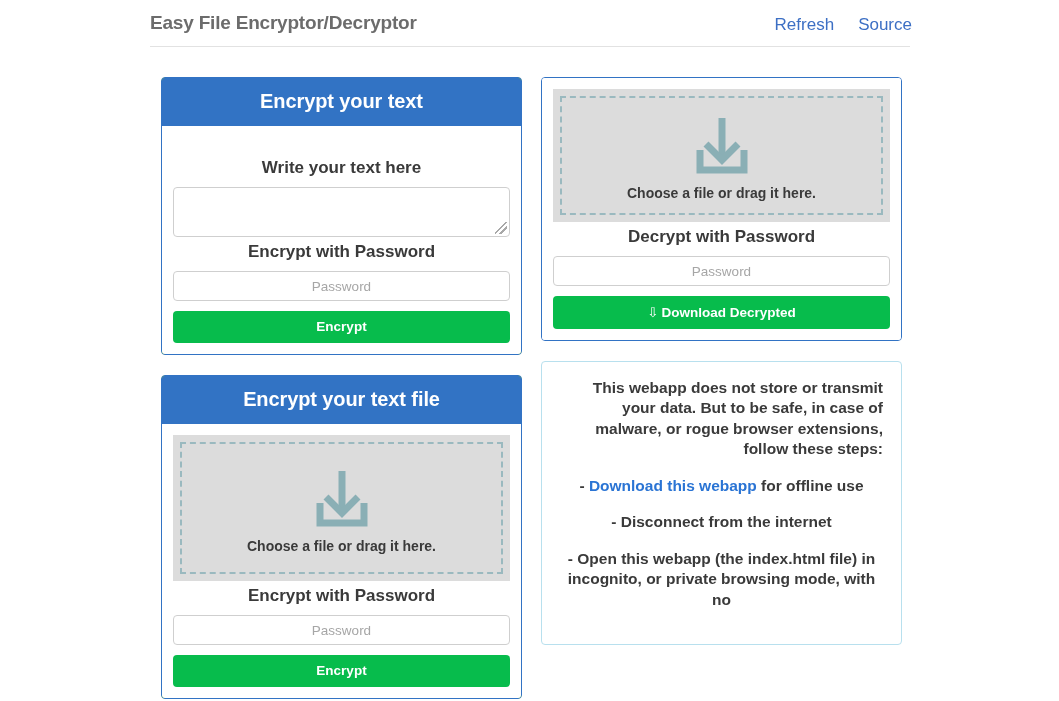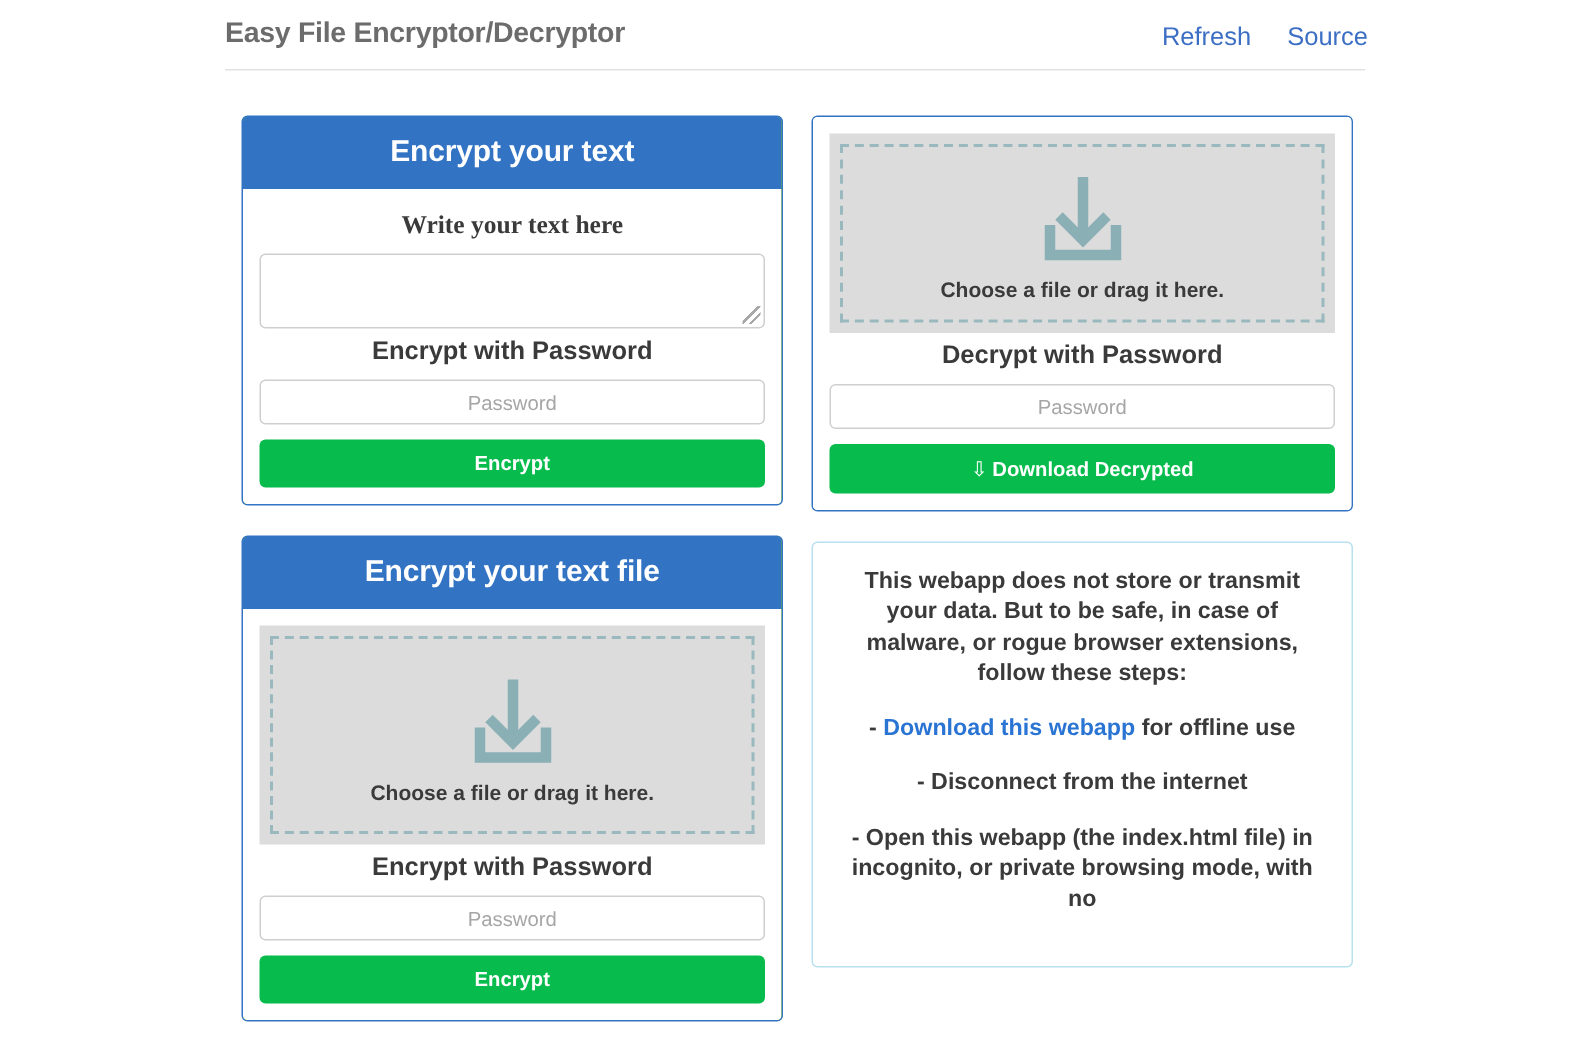--- a/index.html
+++ b/index.html
@@ -87,7 +87,7 @@
     color: #3a3a3a;
     margin: 5px 0 9px;
   }
-  .field-label.tight { margin-top: 3px; font-family: Liberation Serif, serif; }
+  .field-label.tight { margin-top: 21px; }
 
   .textarea-box {
     width: 100%;

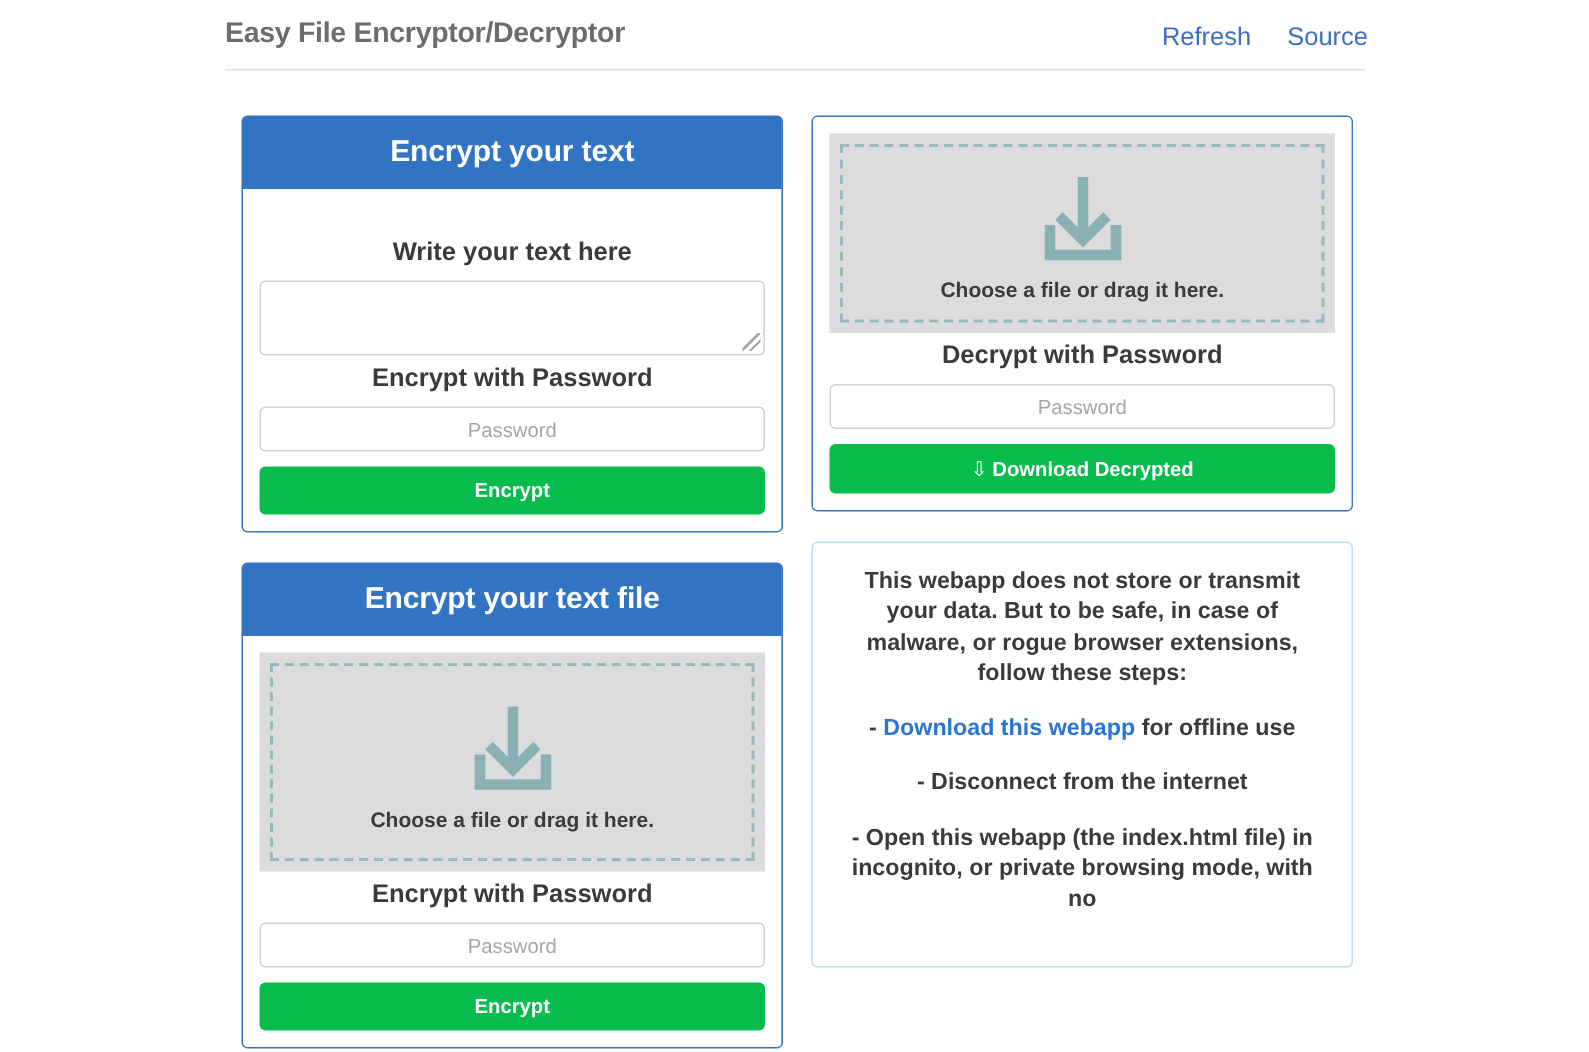--- a/index.html
+++ b/index.html
@@ -75,7 +75,7 @@
     font-weight: bold;
     line-height: 1.32;
   }
-  .info-para { margin: 0 0 16px; }
+  .info-para { margin: 0 0 16px; text-align: right; }
   .info-step { margin: 0 0 16px; }
   .info-link { color: #2a74d4; text-decoration: none; cursor: pointer; }
 

